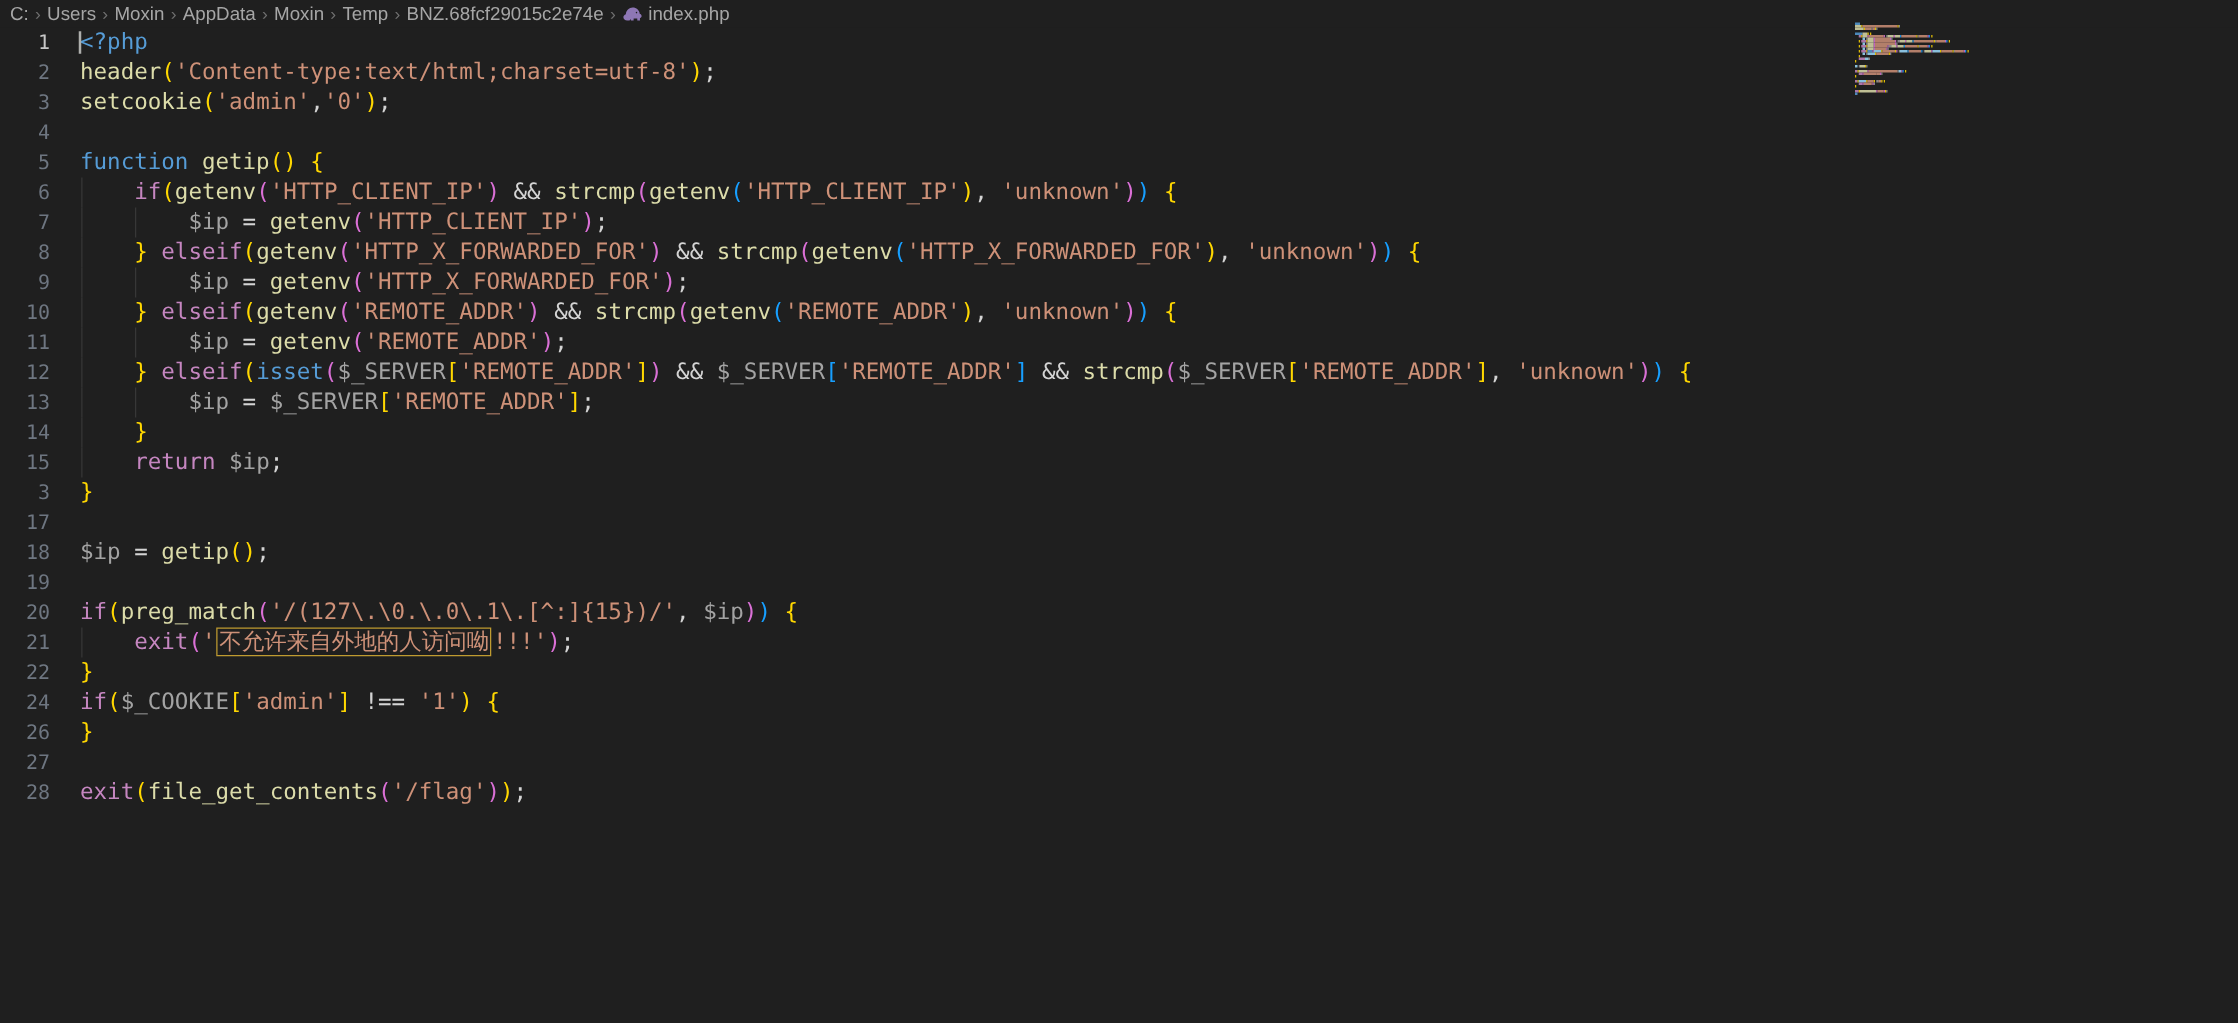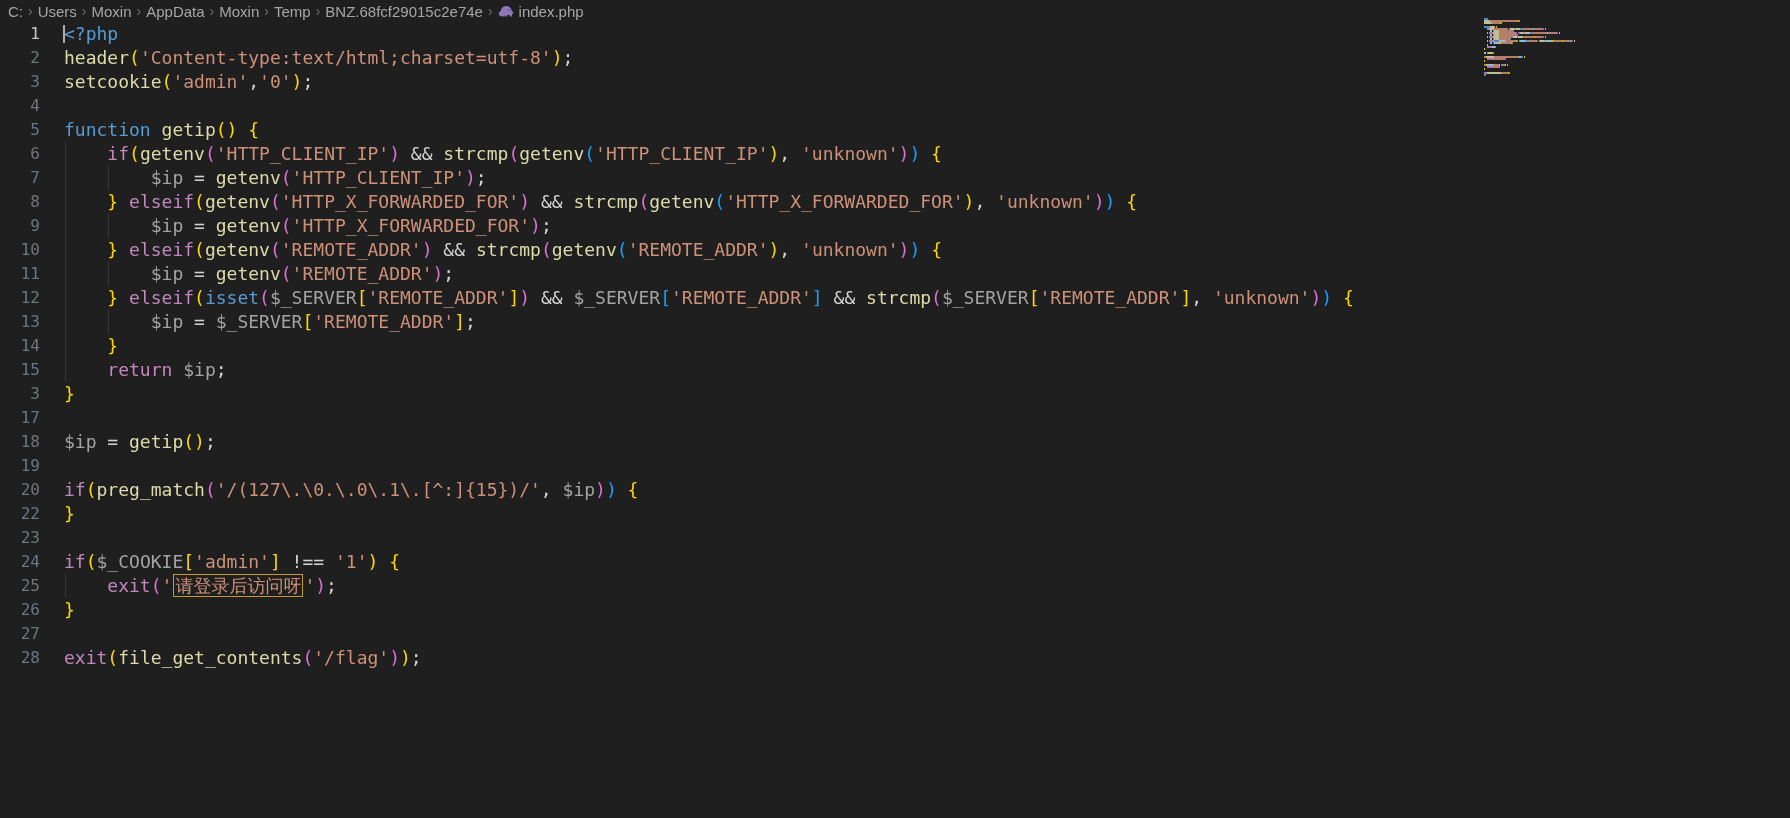--- a/index.html
+++ b/index.html
@@ -106,6 +106,7 @@
     <div class="code-line"><div class="gutter">18</div><div class="content"><span class="c-var">$ip</span><span class="c-op"> = </span><span class="c-fn">getip</span><span class="c-b1">()</span><span class="c-op">;</span></div></div>
     <div class="code-line"><div class="gutter">19</div><div class="content"></div></div>
     <div class="code-line"><div class="gutter">20</div><div class="content"><span class="c-ctrl">if</span><span class="c-b1">(</span><span class="c-fn">preg_match</span><span class="c-b2">(</span><span class="c-str">'/(127\.\0.\.0\.1\.[^:]{15})/'</span><span class="c-op">, </span><span class="c-var">$ip</span><span class="c-b2">)</span><span class="c-b3">)</span><span class="c-op"> </span><span class="c-b1">{</span></div></div>
+    <div class="code-line"><div class="gutter">21</div><div class="content"><div class="guide" style="left: 1px;"></div><span class="c-op">    </span><span class="c-ctrl">exit</span><span class="c-b2">(</span><span class="c-str">'</span><span class="c-strbox">不允许来自外地的人访问呦</span><span class="c-str">!!!'</span><span class="c-b2">)</span><span class="c-op">;</span></div></div>
     <div class="code-line"><div class="gutter">22</div><div class="content"><span class="c-b1">}</span></div></div>
     <div class="code-line"><div class="gutter">23</div><div class="content"></div></div>
     <div class="code-line"><div class="gutter">24</div><div class="content"><span class="c-ctrl">if</span><span class="c-b1">(</span><span class="c-var">$_COOKIE</span><span class="c-b1">[</span><span class="c-str">'admin'</span><span class="c-b1">]</span><span class="c-op"> !== </span><span class="c-str">'1'</span><span class="c-b1">)</span><span class="c-op"> </span><span class="c-b1">{</span></div></div>

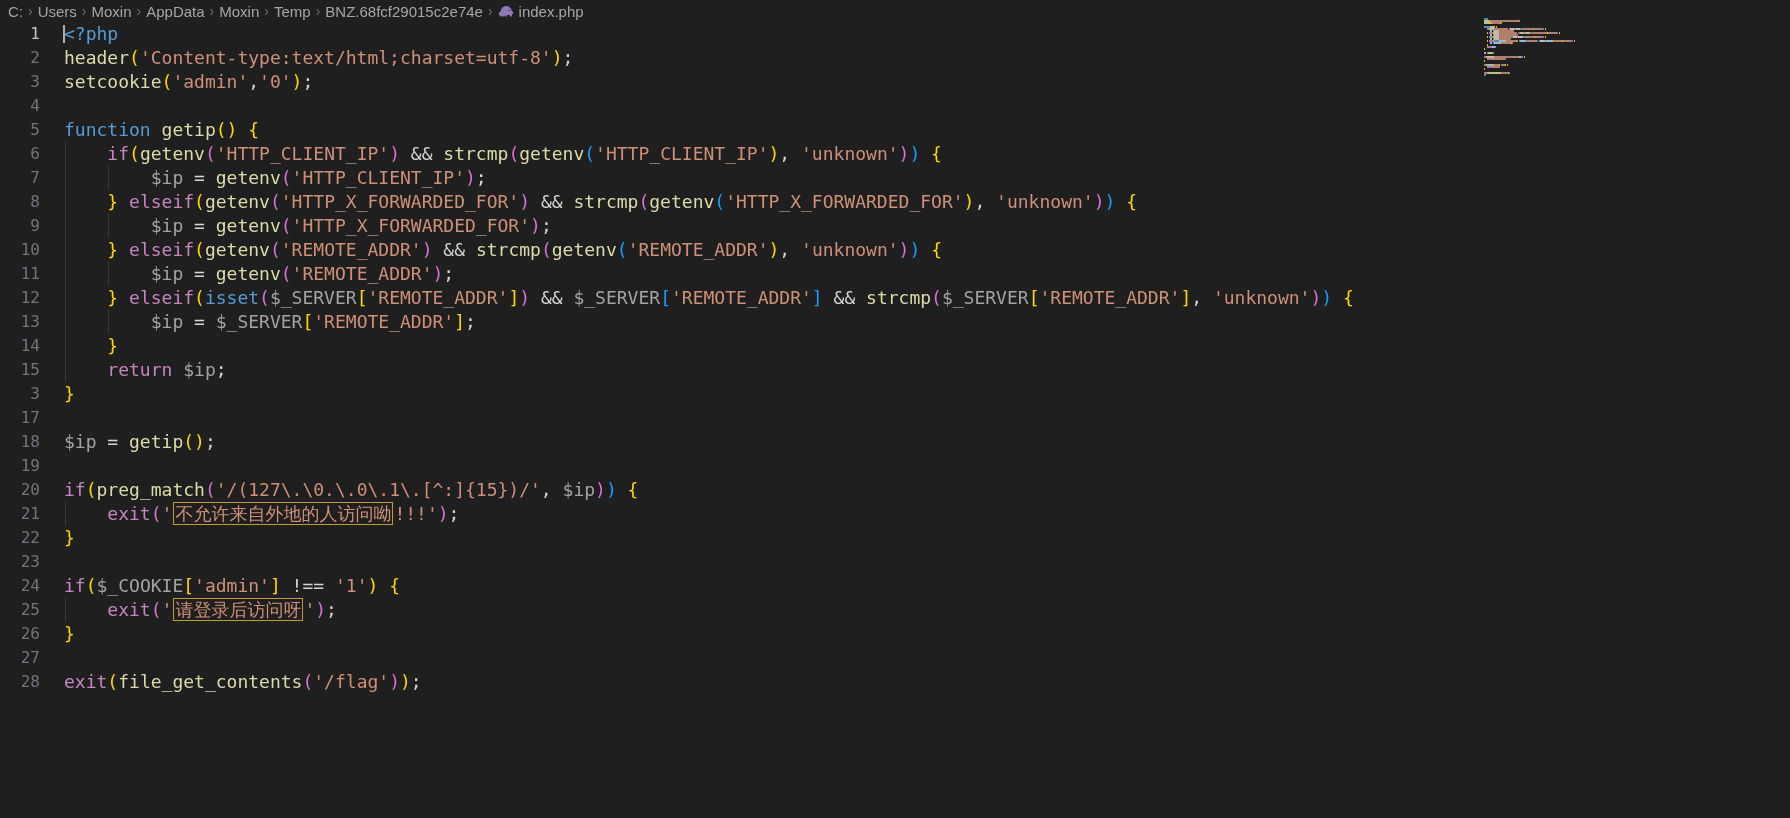--- a/index.html
+++ b/index.html
@@ -108,7 +108,6 @@
     <div class="code-line"><div class="gutter">20</div><div class="content"><span class="c-ctrl">if</span><span class="c-b1">(</span><span class="c-fn">preg_match</span><span class="c-b2">(</span><span class="c-str">'/(127\.\0.\.0\.1\.[^:]{15})/'</span><span class="c-op">, </span><span class="c-var">$ip</span><span class="c-b2">)</span><span class="c-b3">)</span><span class="c-op"> </span><span class="c-b1">{</span></div></div>
     <div class="code-line"><div class="gutter">21</div><div class="content"><div class="guide" style="left: 1px;"></div><span class="c-op">    </span><span class="c-ctrl">exit</span><span class="c-b2">(</span><span class="c-str">'</span><span class="c-strbox">不允许来自外地的人访问呦</span><span class="c-str">!!!'</span><span class="c-b2">)</span><span class="c-op">;</span></div></div>
     <div class="code-line"><div class="gutter">22</div><div class="content"><span class="c-b1">}</span></div></div>
-    <div class="code-line"><div class="gutter">23</div><div class="content"></div></div>
     <div class="code-line"><div class="gutter">24</div><div class="content"><span class="c-ctrl">if</span><span class="c-b1">(</span><span class="c-var">$_COOKIE</span><span class="c-b1">[</span><span class="c-str">'admin'</span><span class="c-b1">]</span><span class="c-op"> !== </span><span class="c-str">'1'</span><span class="c-b1">)</span><span class="c-op"> </span><span class="c-b1">{</span></div></div>
     <div class="code-line"><div class="gutter">25</div><div class="content"><div class="guide" style="left: 1px;"></div><span class="c-op">    </span><span class="c-ctrl">exit</span><span class="c-b2">(</span><span class="c-str">'</span><span class="c-strbox">请登录后访问呀</span><span class="c-str">'</span><span class="c-b2">)</span><span class="c-op">;</span></div></div>
     <div class="code-line"><div class="gutter">26</div><div class="content"><span class="c-b1">}</span></div></div>

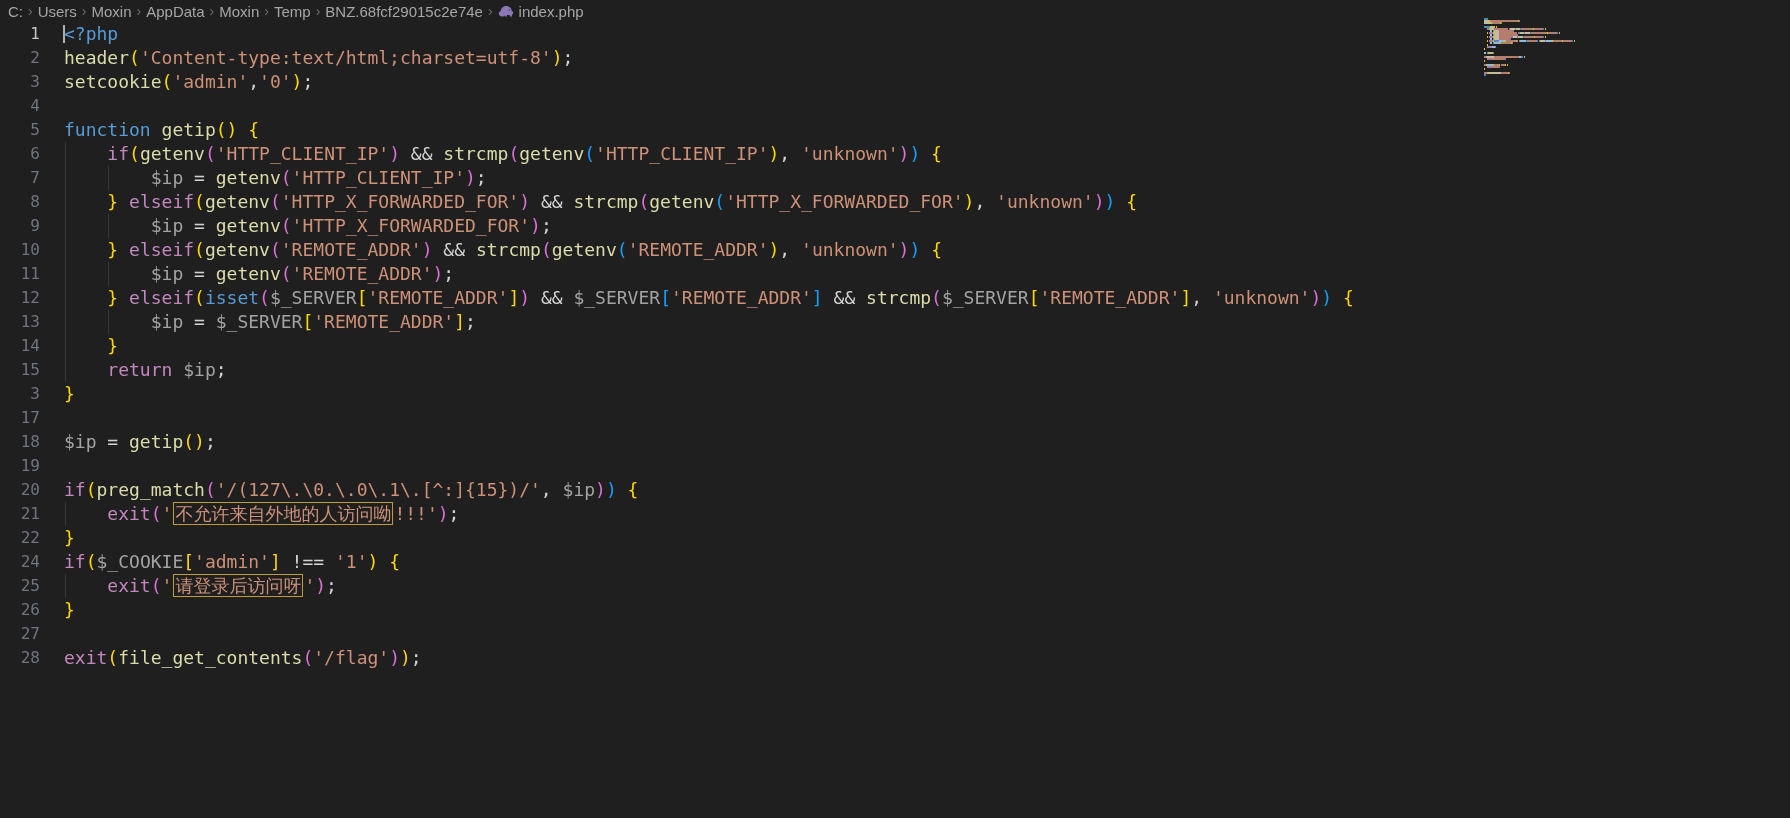--- a/index.html
+++ b/index.html
@@ -109,7 +109,6 @@
     <div class="code-line"><div class="gutter">21</div><div class="content"><div class="guide" style="left: 1px;"></div><span class="c-op">    </span><span class="c-ctrl">exit</span><span class="c-b2">(</span><span class="c-str">'</span><span class="c-strbox">不允许来自外地的人访问呦</span><span class="c-str">!!!'</span><span class="c-b2">)</span><span class="c-op">;</span></div></div>
     <div class="code-line"><div class="gutter">22</div><div class="content"><span class="c-b1">}</span></div></div>
     <div class="code-line"><div class="gutter">24</div><div class="content"><span class="c-ctrl">if</span><span class="c-b1">(</span><span class="c-var">$_COOKIE</span><span class="c-b1">[</span><span class="c-str">'admin'</span><span class="c-b1">]</span><span class="c-op"> !== </span><span class="c-str">'1'</span><span class="c-b1">)</span><span class="c-op"> </span><span class="c-b1">{</span></div></div>
-    <div class="code-line"><div class="gutter">25</div><div class="content"><div class="guide" style="left: 1px;"></div><span class="c-op">    </span><span class="c-ctrl">exit</span><span class="c-b2">(</span><span class="c-str">'</span><span class="c-strbox">请登录后访问呀</span><span class="c-str">'</span><span class="c-b2">)</span><span class="c-op">;</span></div></div>
     <div class="code-line"><div class="gutter">26</div><div class="content"><span class="c-b1">}</span></div></div>
     <div class="code-line"><div class="gutter">27</div><div class="content"></div></div>
     <div class="code-line"><div class="gutter">28</div><div class="content"><span class="c-ctrl">exit</span><span class="c-b1">(</span><span class="c-fn">file_get_contents</span><span class="c-b2">(</span><span class="c-str">'/flag'</span><span class="c-b2">)</span><span class="c-b1">)</span><span class="c-op">;</span></div></div>

